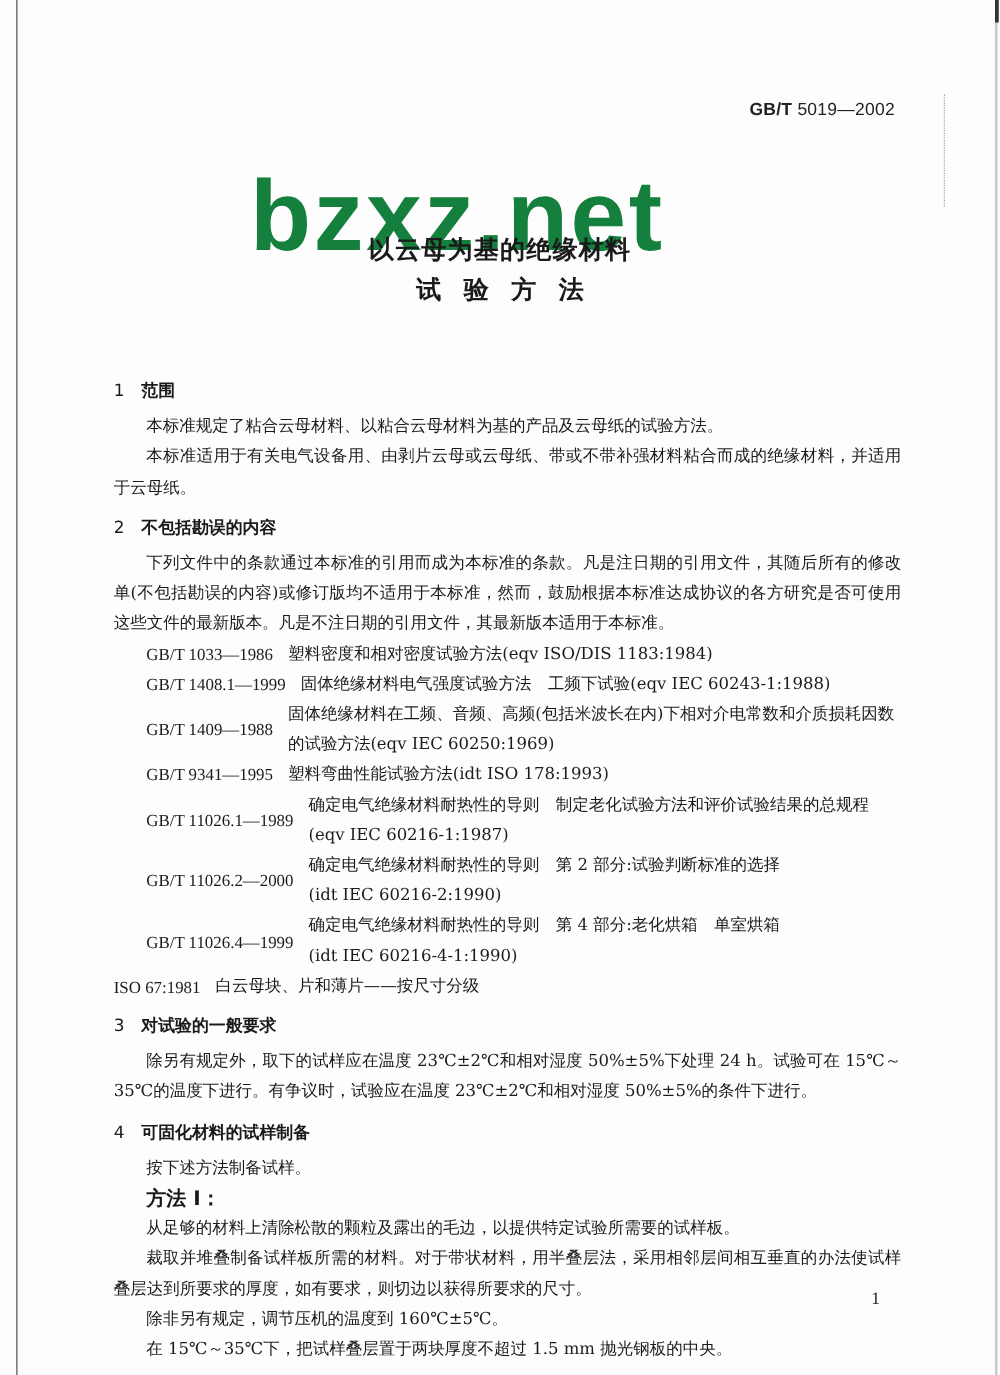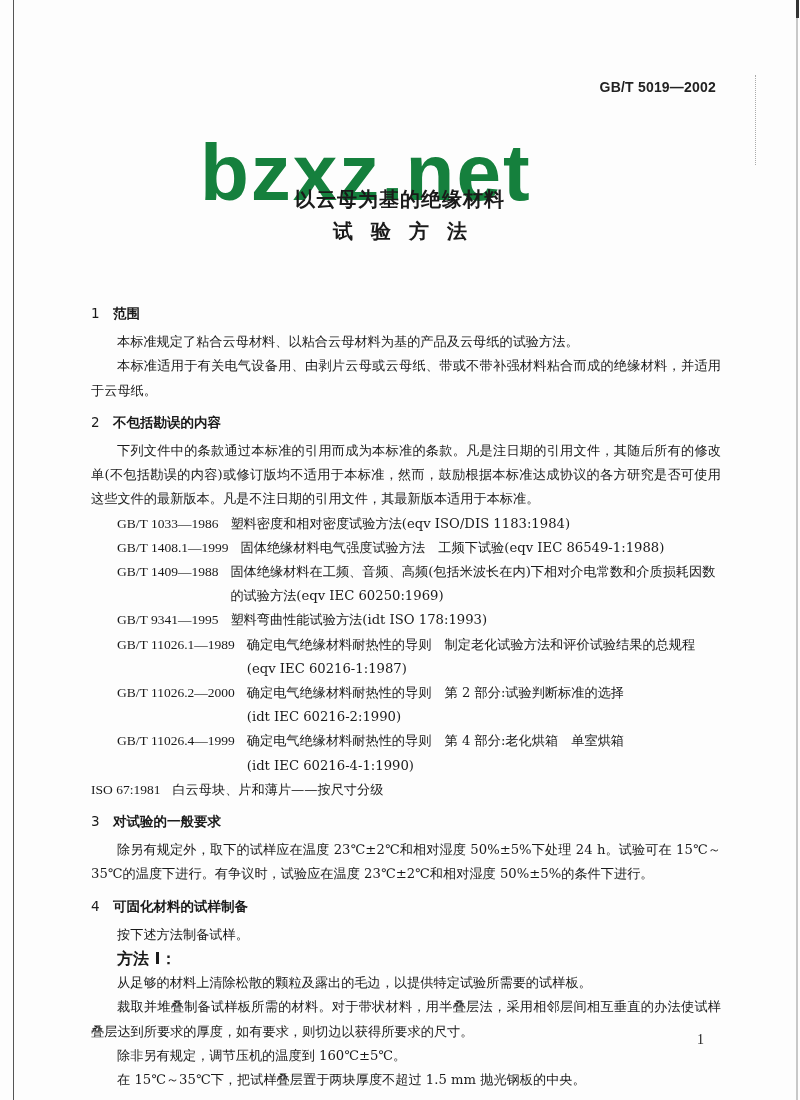--- a/index.html
+++ b/index.html
@@ -55,7 +55,7 @@
       color: #222;
     }
     .std-number .num {
-      font-weight: bold;
+      font-weight: normal;
       font-family: "Liberation Sans Narrow", "Liberation Sans", sans-serif;
     }
     .watermark {

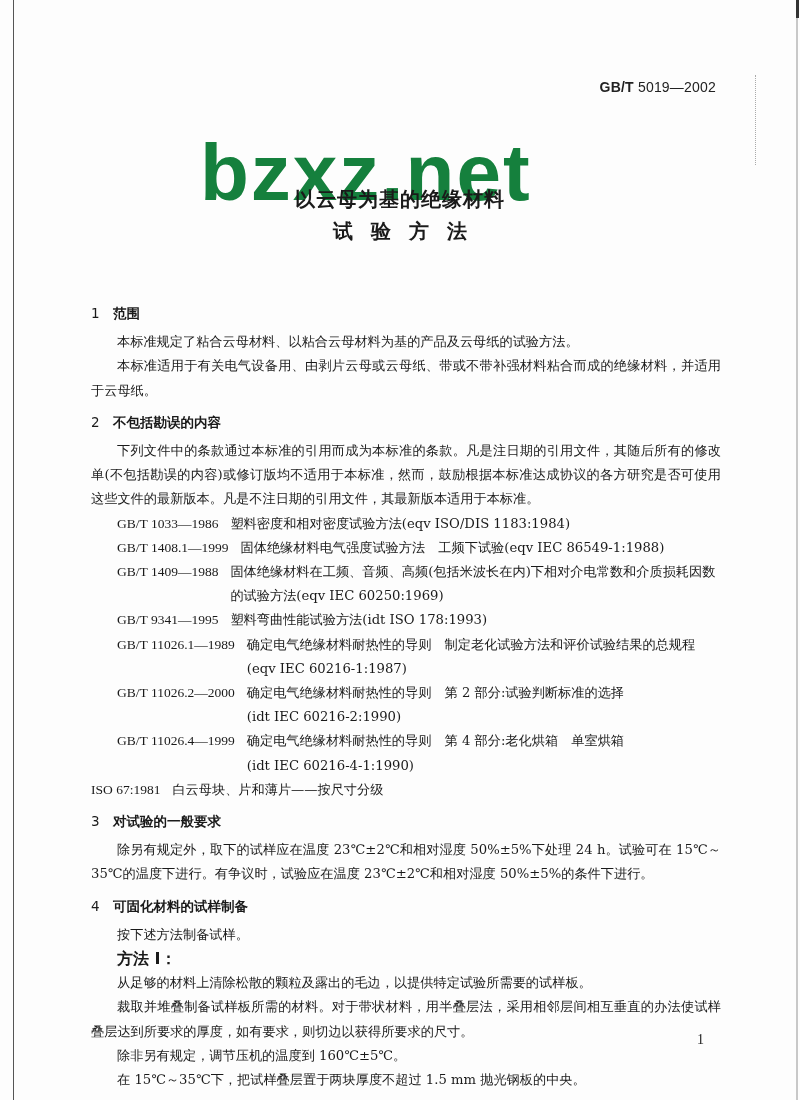--- a/index.html
+++ b/index.html
@@ -110,6 +110,7 @@
       position: relative;
       padding-left: 26px;
       margin: 0;
+      align-items: center;
     }
     .ref .code {
       font-family: "Liberation Serif", serif;

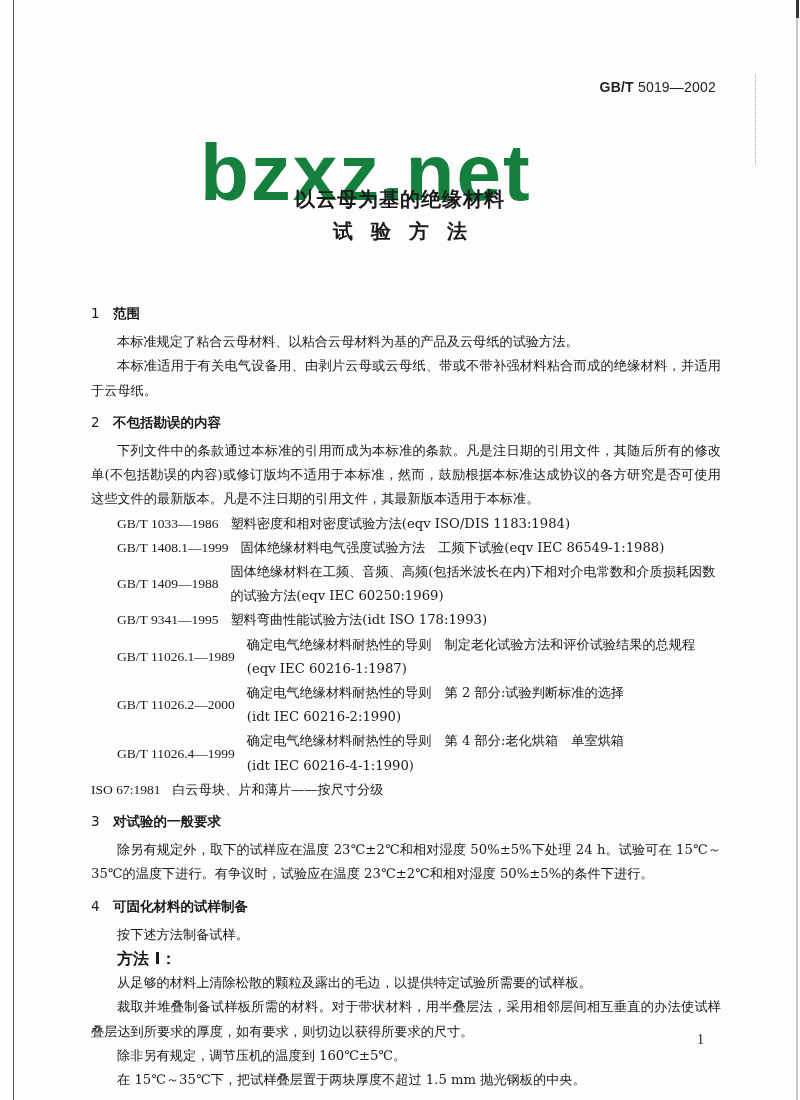--- a/index.html
+++ b/index.html
@@ -182,7 +182,7 @@
     </div>
     <div class="ref ref-hang">
       <span class="code">GB/T 1408.1—1999</span>
-      <span class="body">固体绝缘材料电气强度试验方法　工频下试验(eqv IEC 86549-1:1988)</span>
+      <span class="body">固体绝缘材料电气强度试验方法　工频下试验(eqv IEC 60243-1:1988)</span>
     </div>
     <div class="ref ref-hang">
       <span class="code">GB/T 1409—1988</span>

